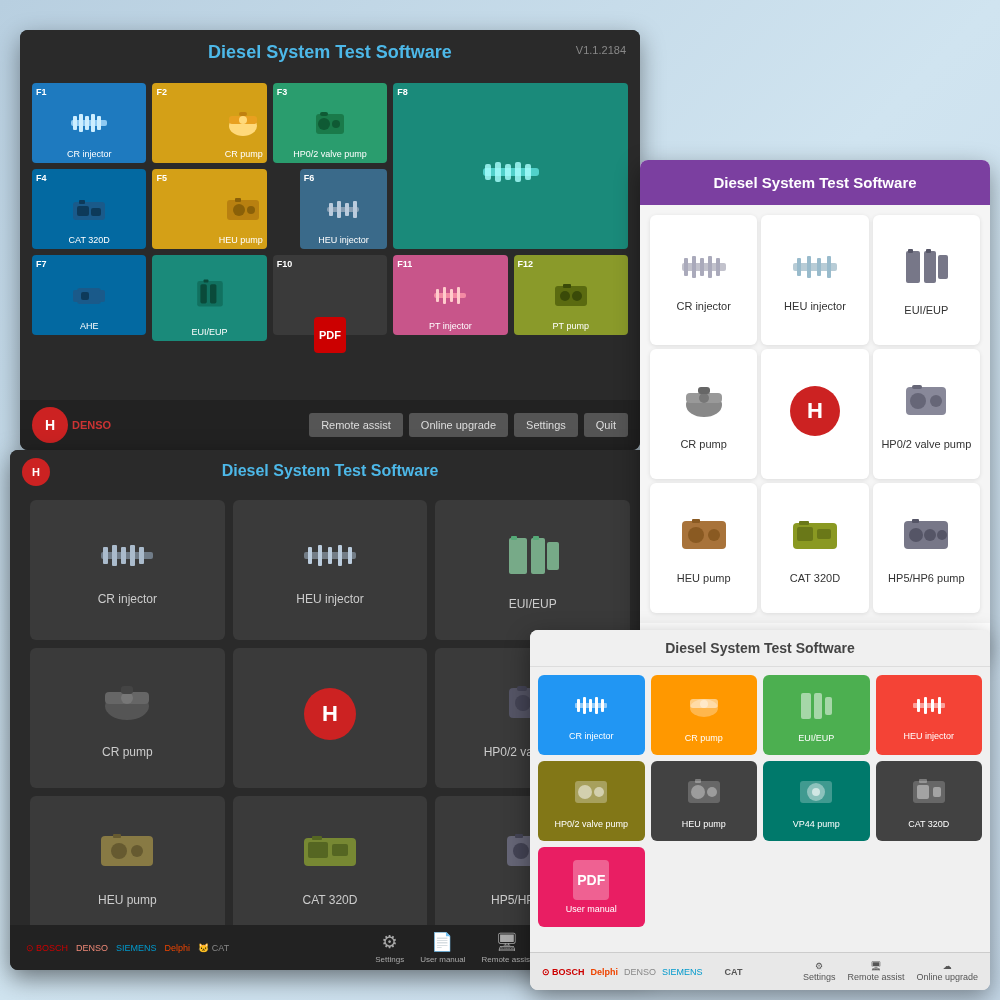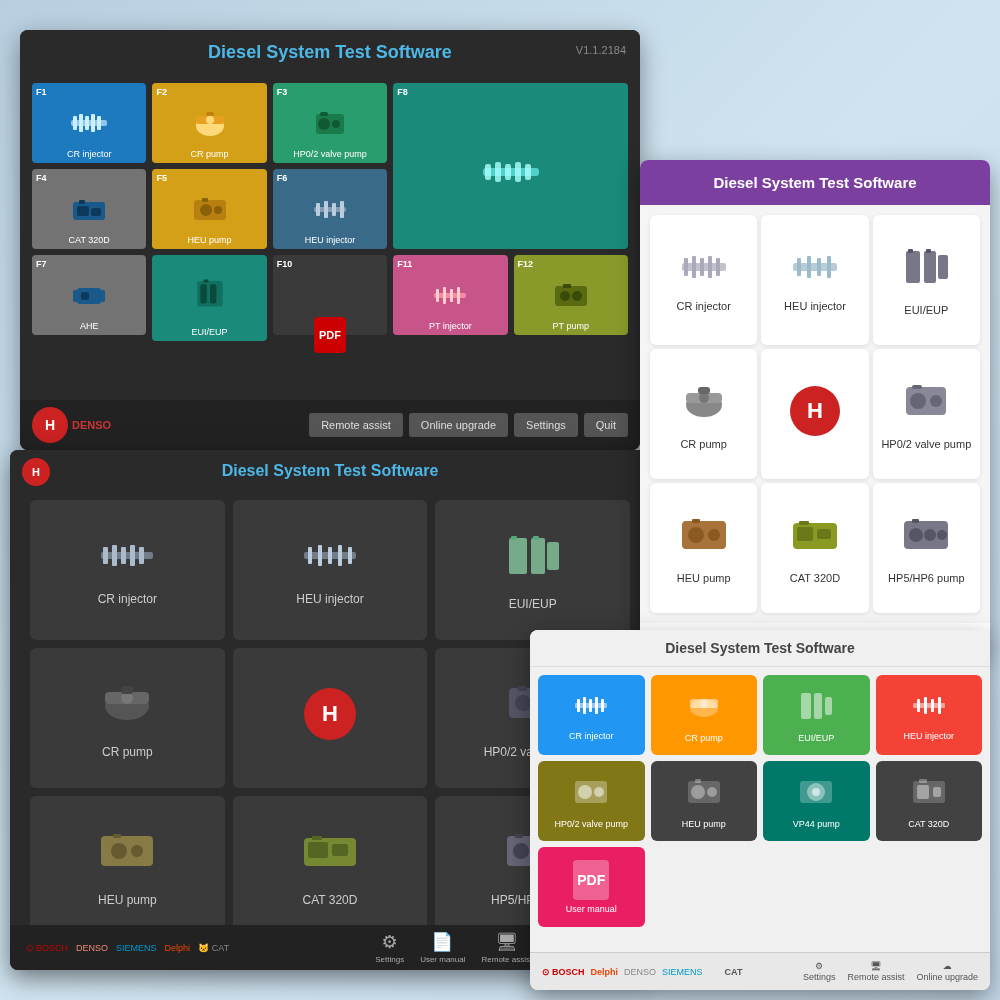--- a/index.html
+++ b/index.html
@@ -75,7 +75,7 @@
       text-align: center;
     }
     .tile-blue { background: #1e7abf; }
-    .tile-yellow { background: #d4a017; }
+    .tile-yellow { background: #d4a017; align-items: flex-end; }
     .tile-green { background: #2a9d6e; }
     .tile-teal { background: #1a8a7a; align-items: center; }
     .tile-lightblue { background: #737373; gap: 6px; }

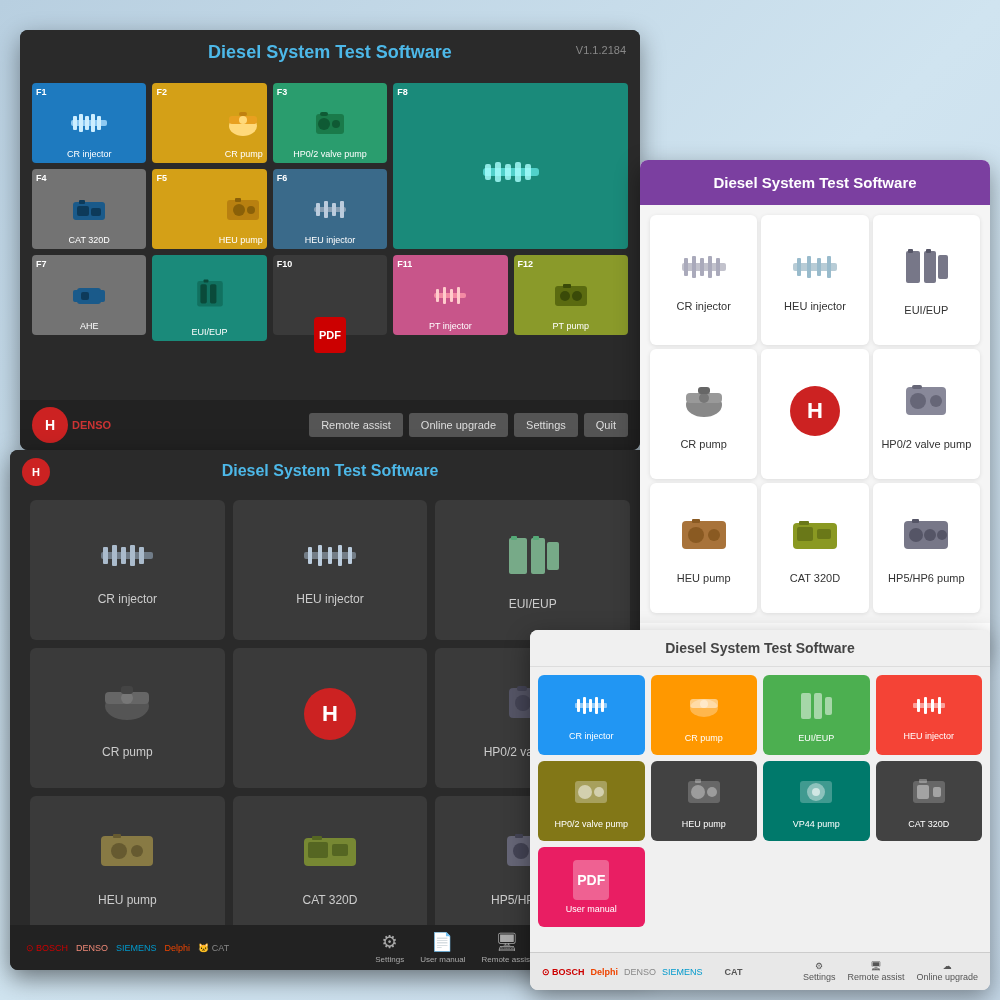--- a/index.html
+++ b/index.html
@@ -78,7 +78,7 @@
     .tile-yellow { background: #d4a017; align-items: flex-end; }
     .tile-green { background: #2a9d6e; }
     .tile-teal { background: #1a8a7a; align-items: center; }
-    .tile-lightblue { background: #737373; gap: 6px; }
+    .tile-lightblue { background: #0369a1; gap: 6px; }
     .tile-olive { background: #8a9a2a; }
     .tile-gray-blue { background: #3a6a8a; }
     .tile-pink { background: #c8558a; }

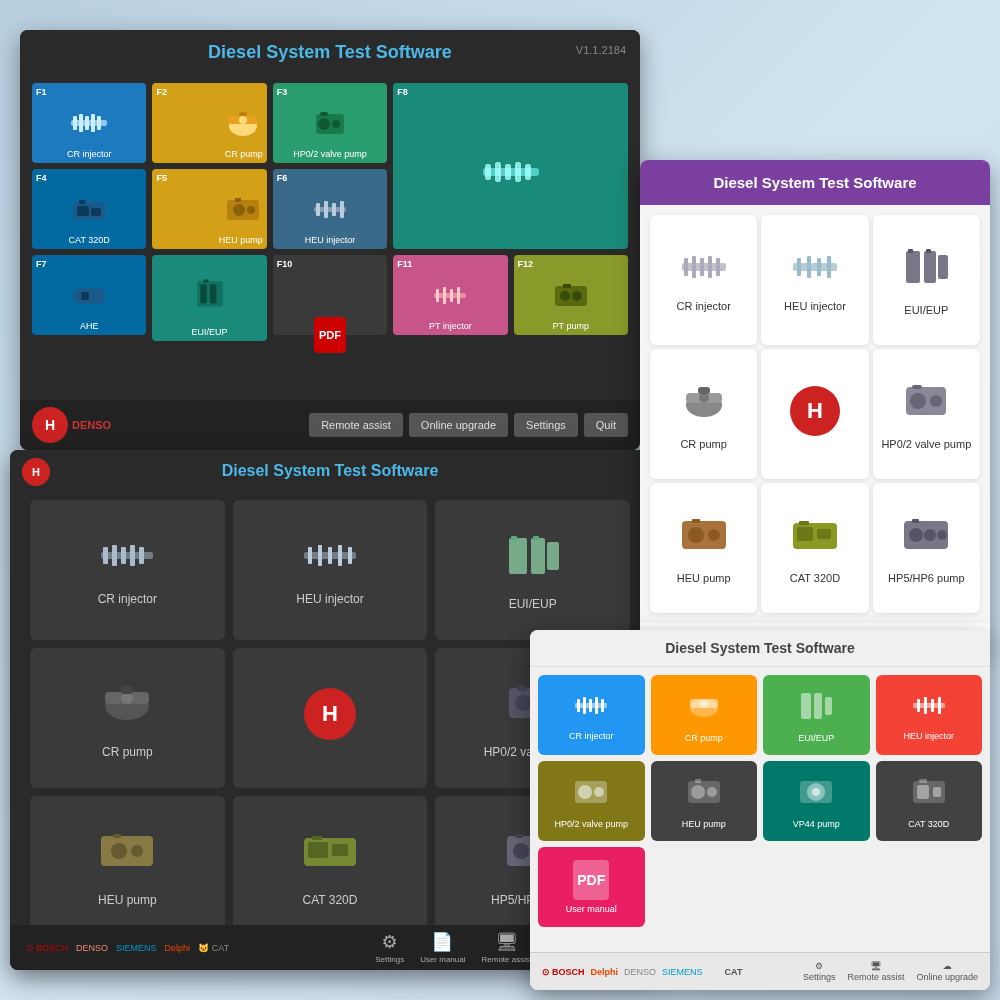--- a/index.html
+++ b/index.html
@@ -80,7 +80,7 @@
     .tile-teal { background: #1a8a7a; align-items: center; }
     .tile-lightblue { background: #0369a1; gap: 6px; }
     .tile-olive { background: #8a9a2a; }
-    .tile-gray-blue { background: #3a6a8a; }
+    .tile-gray-blue { background: #3a6a8a; margin-left: 27px; }
     .tile-pink { background: #c8558a; }
     .tile-dark { background: #3a3a3a; gap: 48px; }
 

